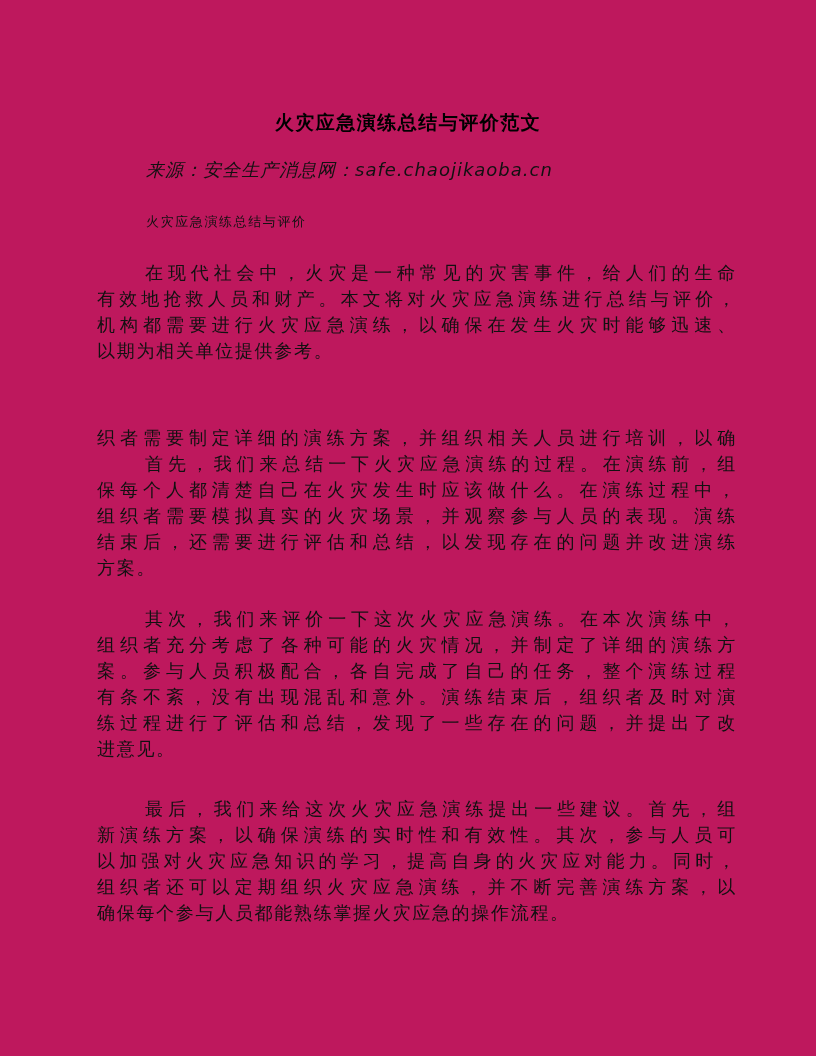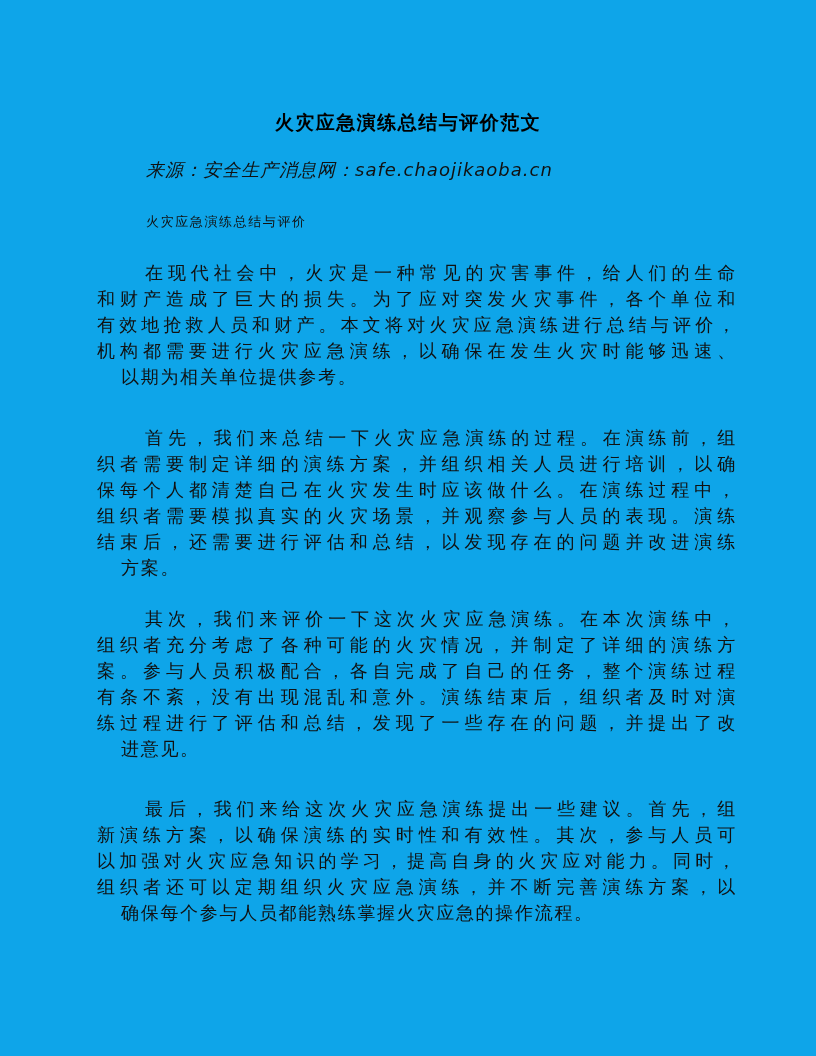--- a/index.html
+++ b/index.html
@@ -21,7 +21,7 @@
       top: 0;
       width: 816px;
       height: 1056px;
-      background: #0ea5e9;
+      background: #be185d;
     }
     .title {
       position: absolute;

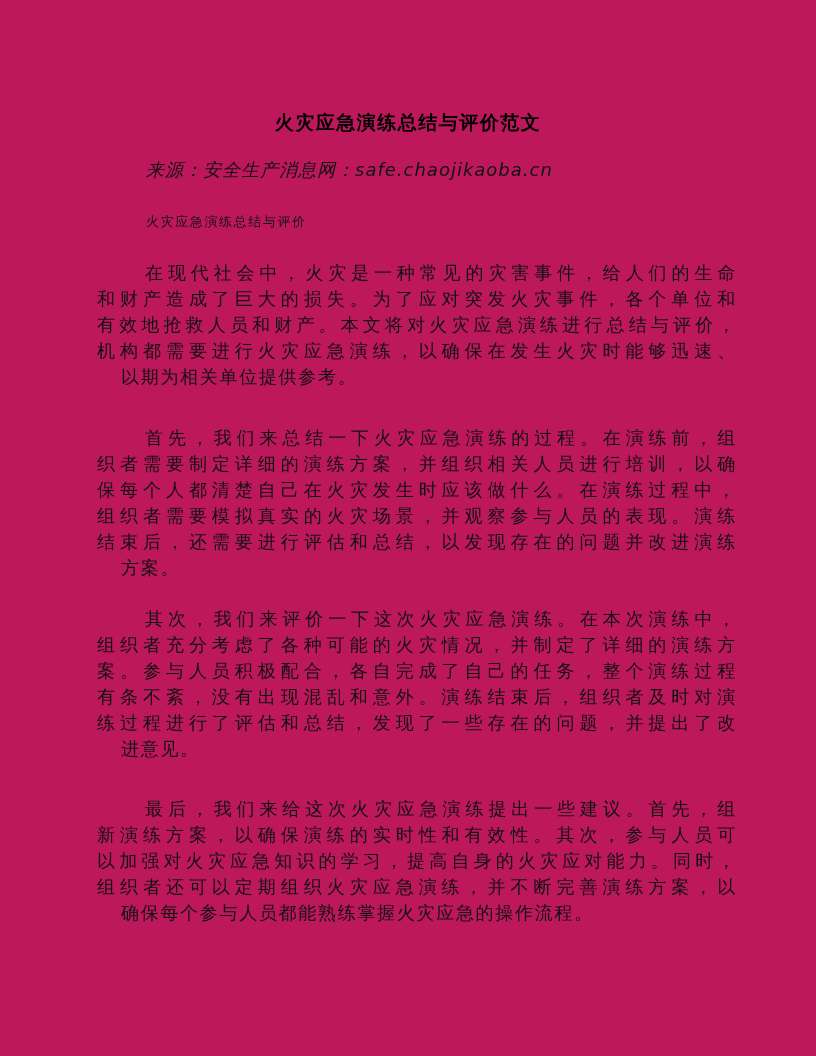--- a/index.html
+++ b/index.html
@@ -94,7 +94,6 @@
 
   <div class="para" id="p1">
     <span class="line first">在现代社会中，火灾是一种常见的灾害事件，给人们的生命</span>
-    <span class="line">和财产造成了巨大的损失。为了应对突发火灾事件，各个单位和</span>
     <span class="line">有效地抢救人员和财产。本文将对火灾应急演练进行总结与评价，</span>
     <span class="line">机构都需要进行火灾应急演练，以确保在发生火灾时能够迅速、</span>
     <span class="line last">以期为相关单位提供参考。</span>

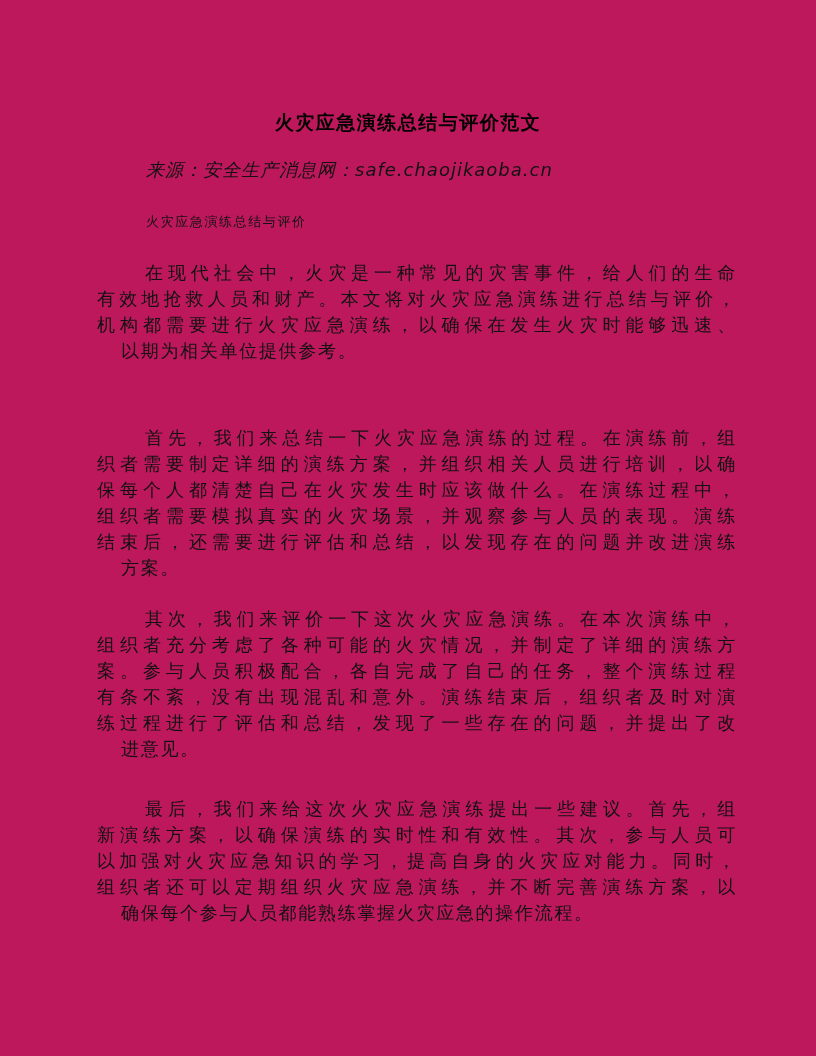--- a/index.html
+++ b/index.html
@@ -71,7 +71,6 @@
     }
     .line.last {
       text-align-last: left;
-      margin-left: 24px;
     }
     .line.first {
       padding-left: 48px;

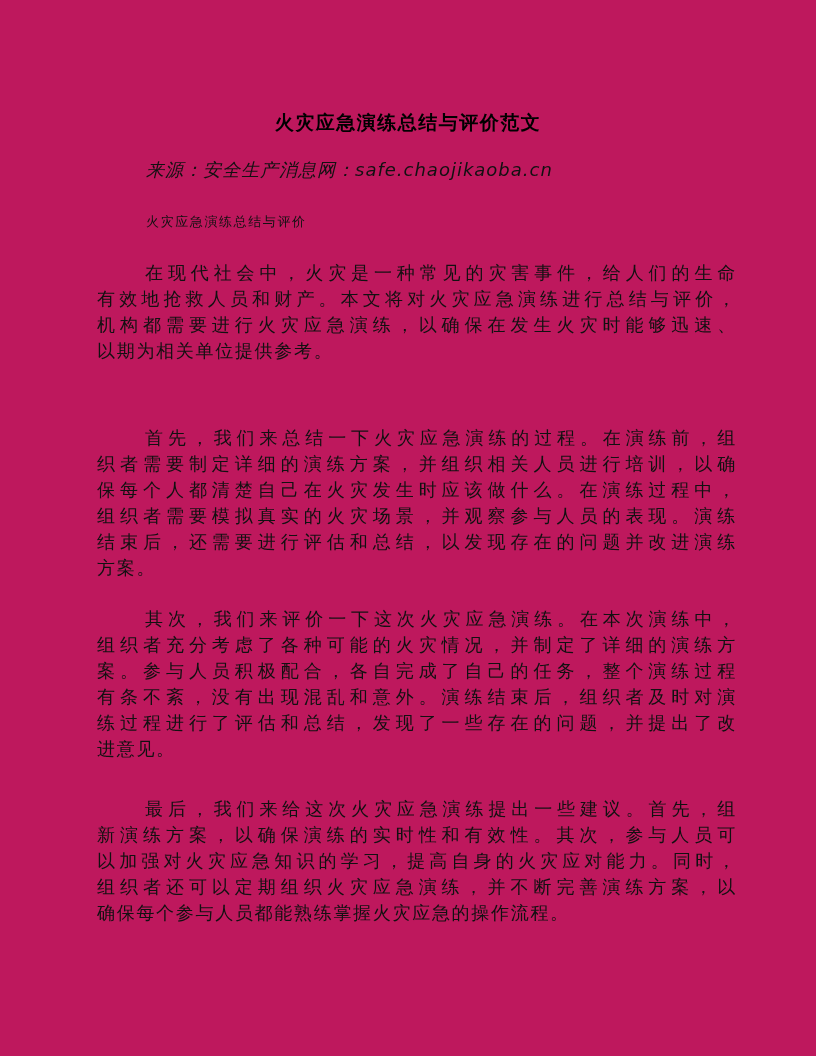--- a/index.html
+++ b/index.html
@@ -99,8 +99,8 @@
   </div>
 
   <div class="para" id="p2">
+    <span class="line">织者需要制定详细的演练方案，并组织相关人员进行培训，以确</span>
     <span class="line first">首先，我们来总结一下火灾应急演练的过程。在演练前，组</span>
-    <span class="line">织者需要制定详细的演练方案，并组织相关人员进行培训，以确</span>
     <span class="line">保每个人都清楚自己在火灾发生时应该做什么。在演练过程中，</span>
     <span class="line">组织者需要模拟真实的火灾场景，并观察参与人员的表现。演练</span>
     <span class="line">结束后，还需要进行评估和总结，以发现存在的问题并改进演练</span>

